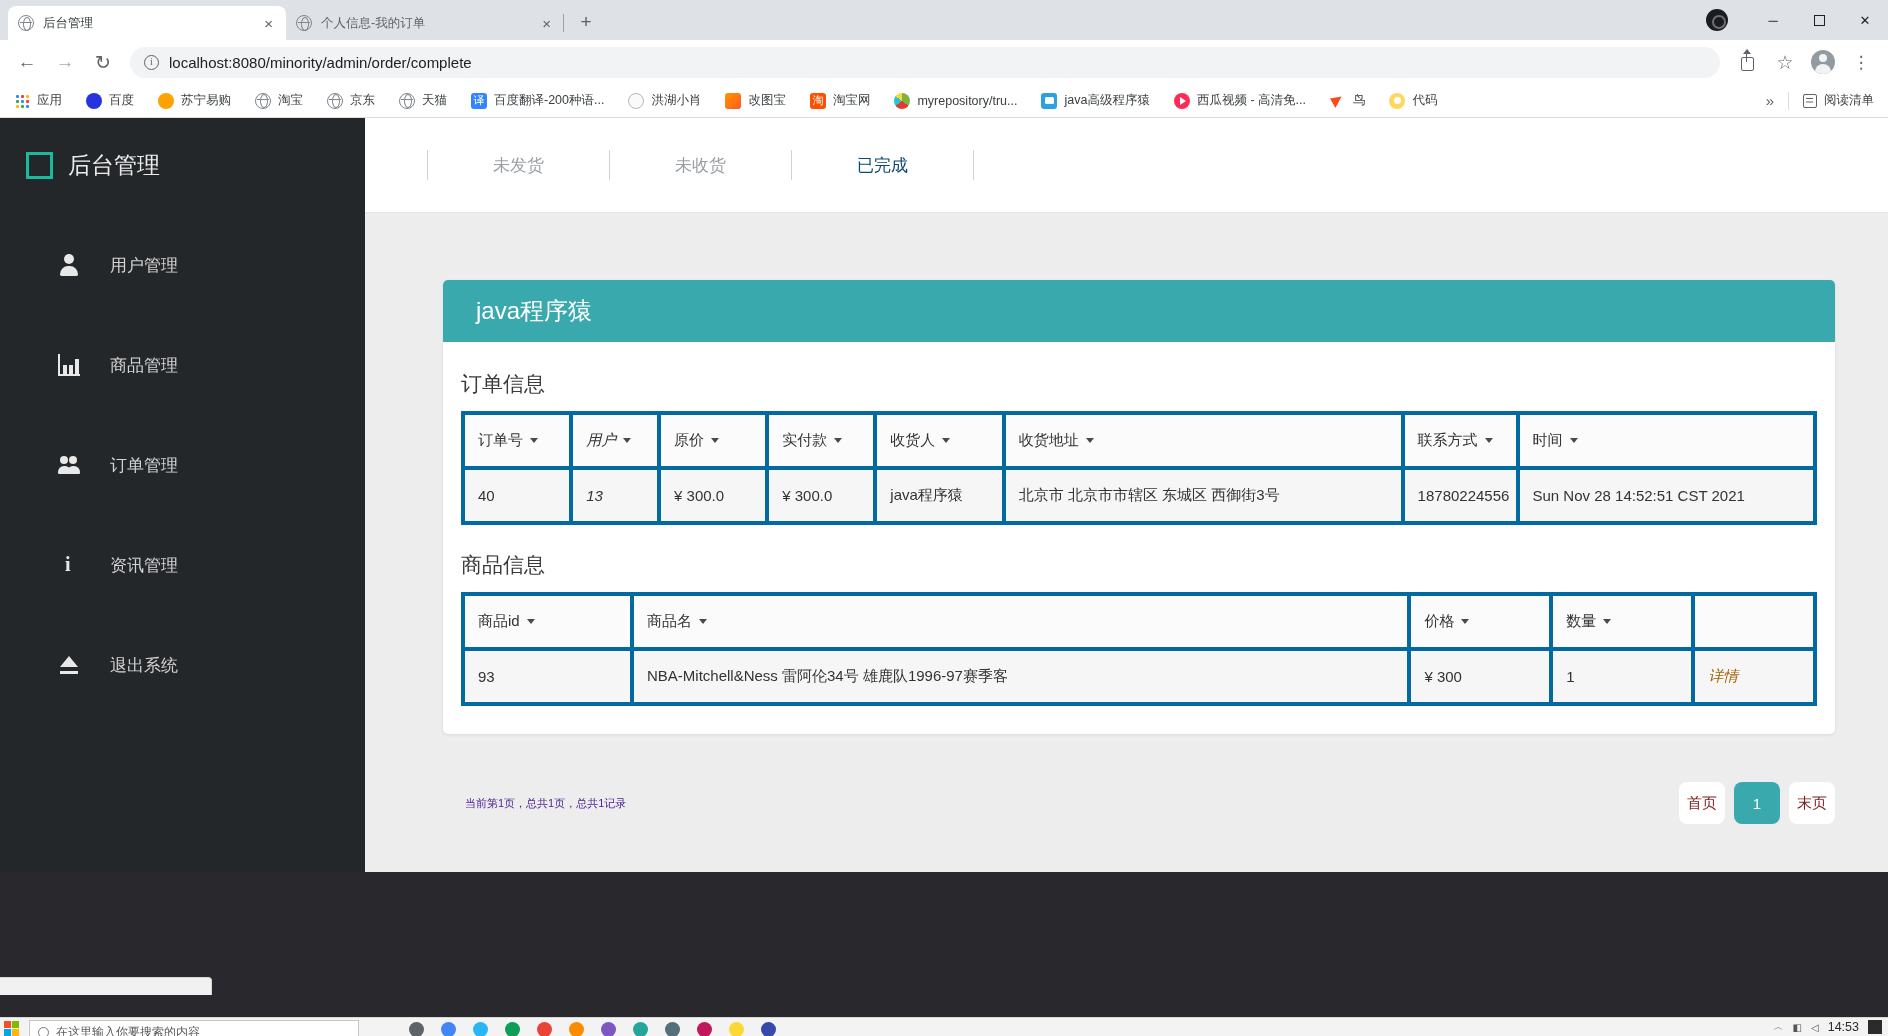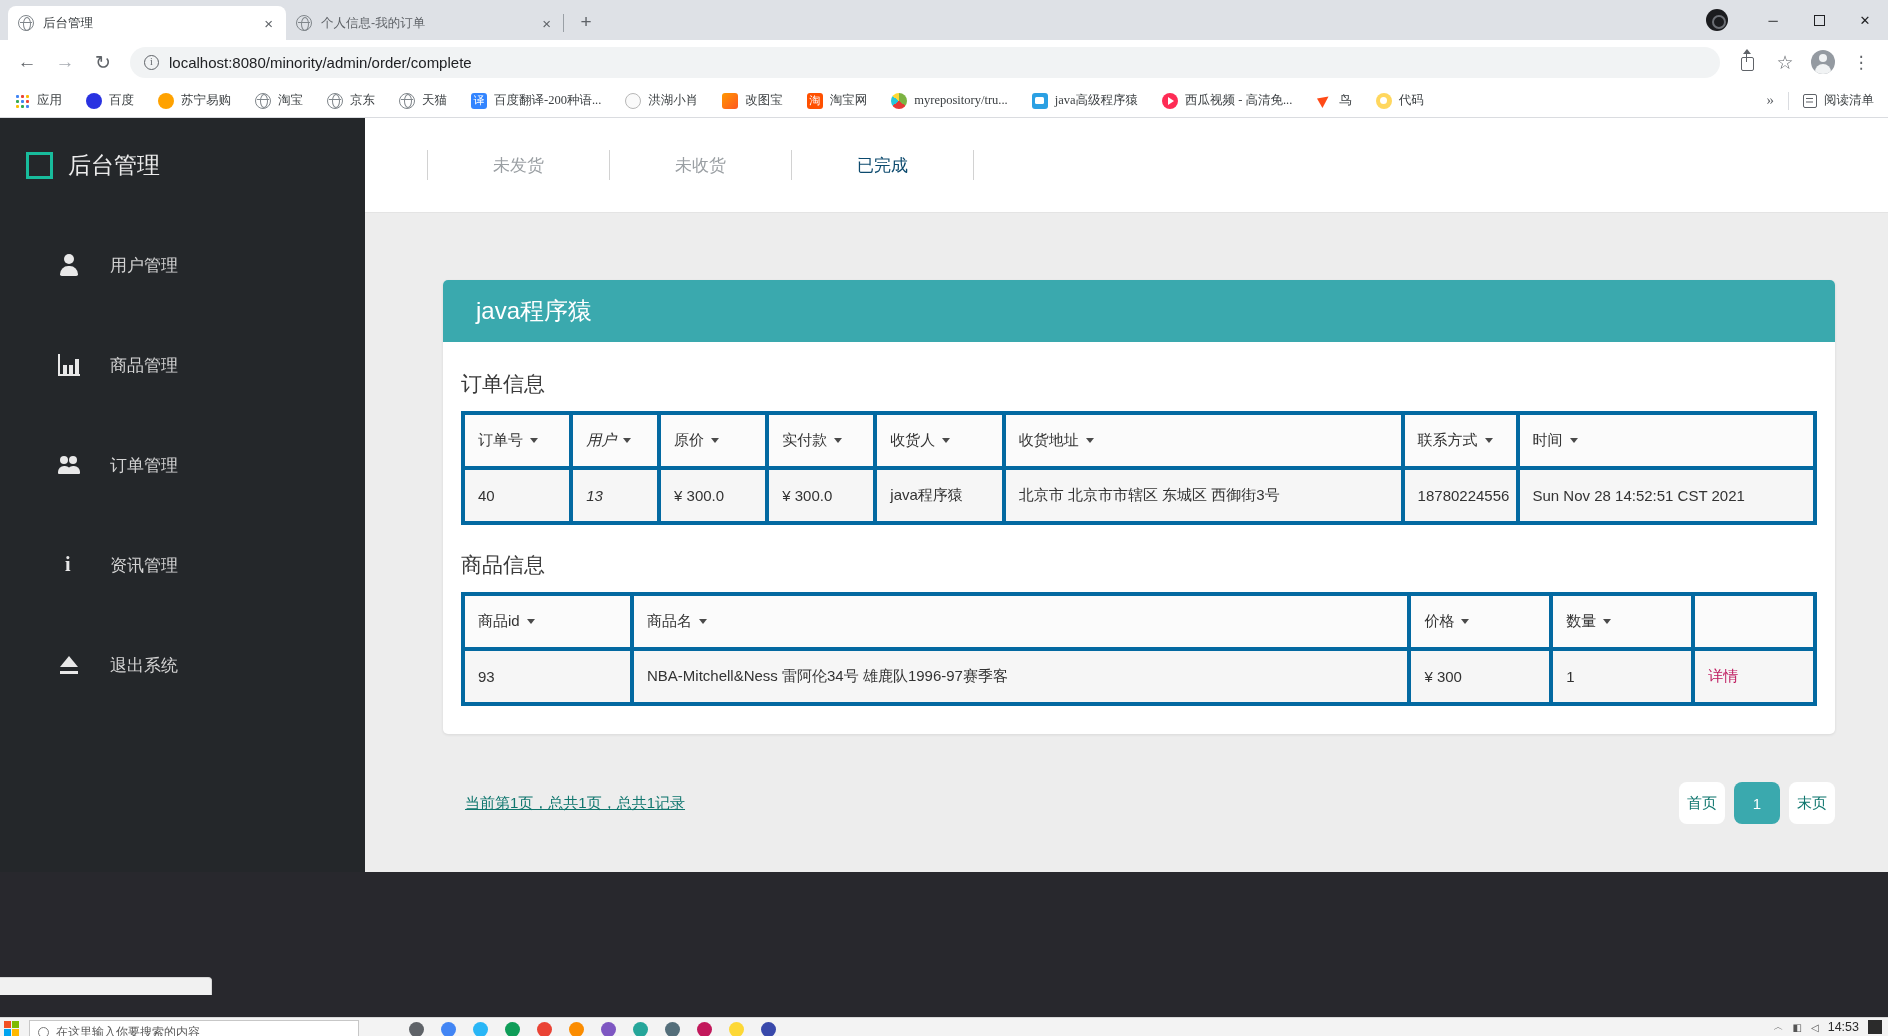--- a/index.html
+++ b/index.html
@@ -37,7 +37,7 @@
   .icon-avatar::after { content:""; position: absolute; top: 14px; left: 4px; width: 16px; height: 10px; border-radius: 8px 8px 0 0; background: #f1f3f4; }
   .icon-menu { font-size: 17px; color: #5f6368; letter-spacing: 0; }
 
-  .bookmarks { height: 34px; background: #fff; border-bottom: 1px solid #dadce0; display: flex; align-items: center; padding: 0 14px; gap: 34px; font-size: 12.5px; color: #3c4043; flex: 0 0 auto; font-family: Liberation Serif, serif; }
+  .bookmarks { height: 34px; background: #fff; border-bottom: 1px solid #dadce0; display: flex; align-items: center; padding: 0 14px; gap: 34px; font-size: 12.5px; color: #3c4043; flex: 0 0 auto; }
   .bm { display: flex; align-items: center; gap: 7px; white-space: nowrap; }
   .bm-right { margin-left: auto; display: flex; align-items: center; gap: 14px; }
   .bm-divider { width: 1px; height: 18px; background: #dadce0; }

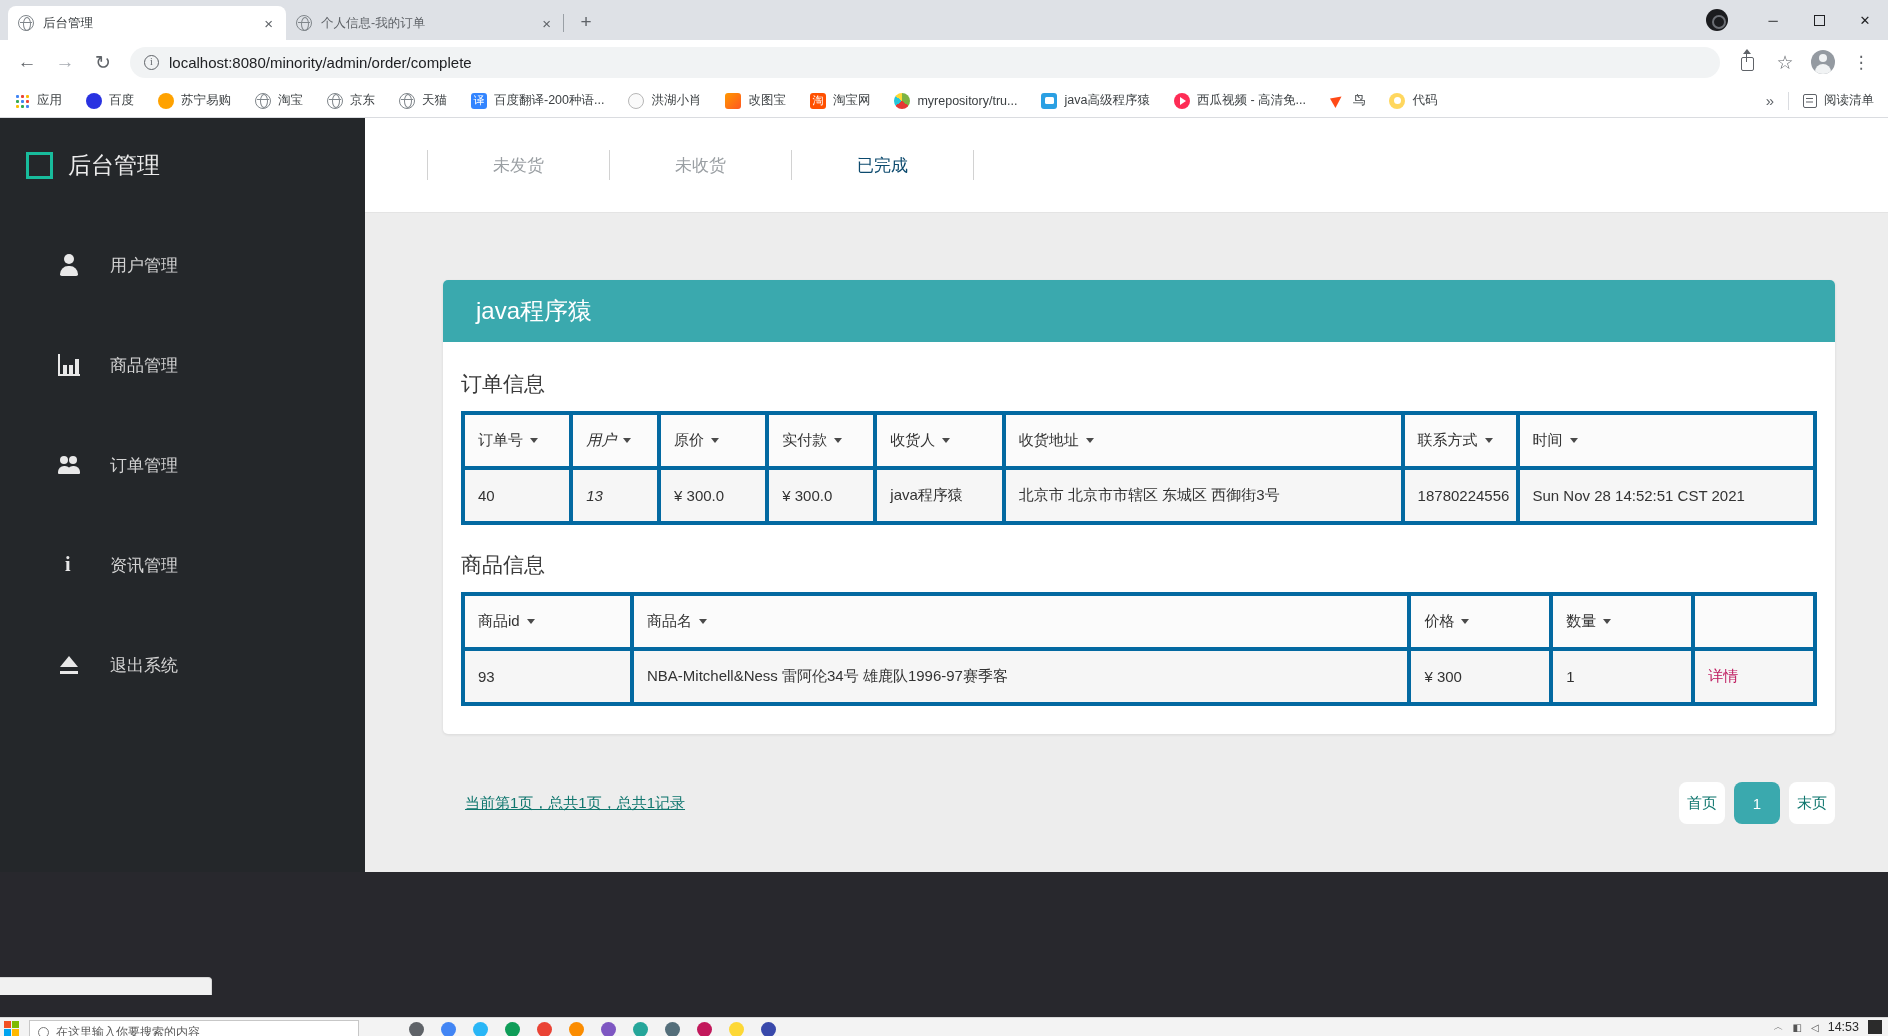--- a/index.html
+++ b/index.html
@@ -105,7 +105,7 @@
   thead th { background: #fbfbfb; border-bottom: 2px solid #dcdcdc; }
   tbody td { background: #f6f6f6; }
   .caret { display: inline-block; margin-left: 7px; vertical-align: 2px; border-left: 4.5px solid transparent; border-right: 4.5px solid transparent; border-top: 5.5px solid #4a4a4a; }
-  td.link-cell { color: #be185d; cursor: pointer; }
+  td.link-cell { color: #a16207; cursor: pointer; font-style: italic; }
   #order-table th:nth-child(1), #order-table td:nth-child(1) { width: 8%; }
   #order-table th:nth-child(2), #order-table td:nth-child(2) { width: 6.5%; font-style: italic; }
   #order-table th:nth-child(3), #order-table td:nth-child(3) { width: 8%; }

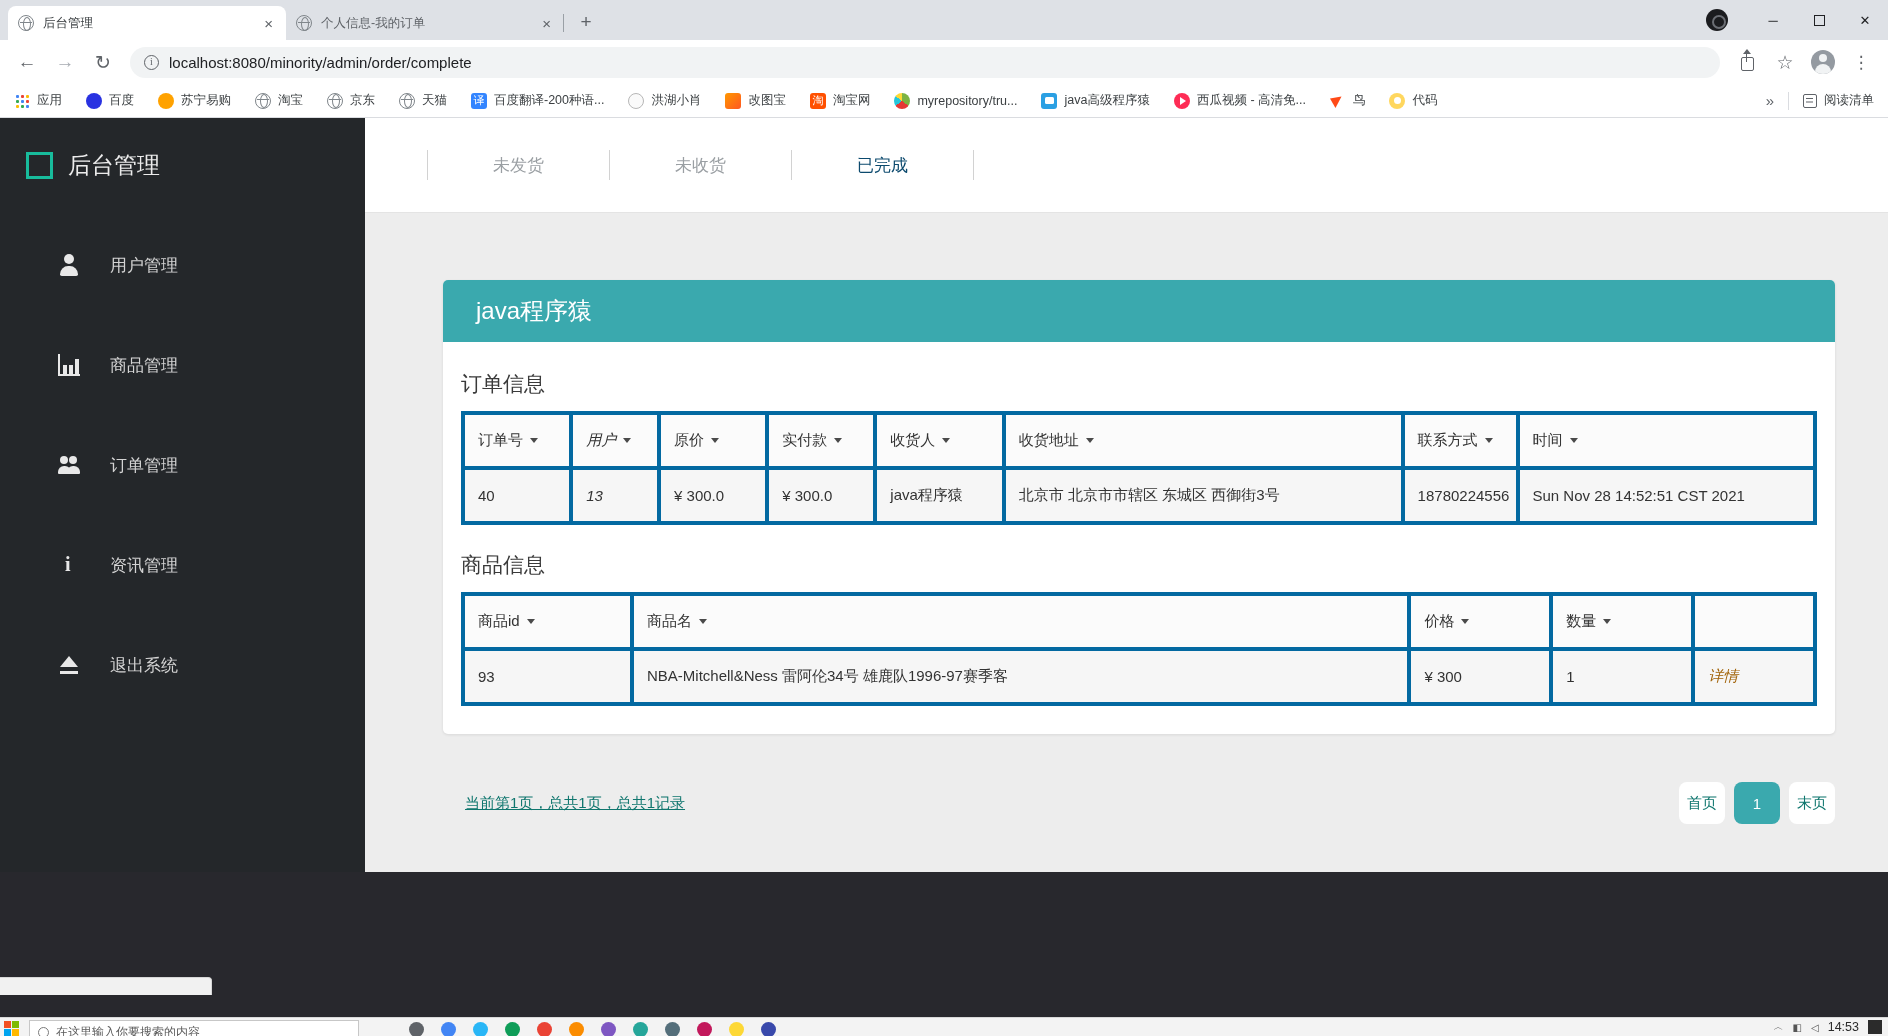--- a/index.html
+++ b/index.html
@@ -119,7 +119,7 @@
   #goods-table th:nth-child(4), #goods-table td:nth-child(4) { width: 10.5%; }
 
   .pager-row { width: 1392px; margin: 48px 0 0 78px; display: flex; align-items: center; }
-  .pager-summary { font-size: 15px; color: #0f766e; padding-left: 22px; text-decoration: underline; }
+  .pager-summary { font-size: 11px; color: #4c1d95; padding-left: 22px; }
   .pager-buttons { margin-left: auto; display: flex; gap: 9px; }
   .pgbtn { min-width: 46px; height: 42px; border: none; border-radius: 8px; background: #fff; color: #0f766e; font-size: 15px; font-family: inherit; cursor: pointer; }
   .pgbtn.active { background: #3aa9ae; color: #fff; }

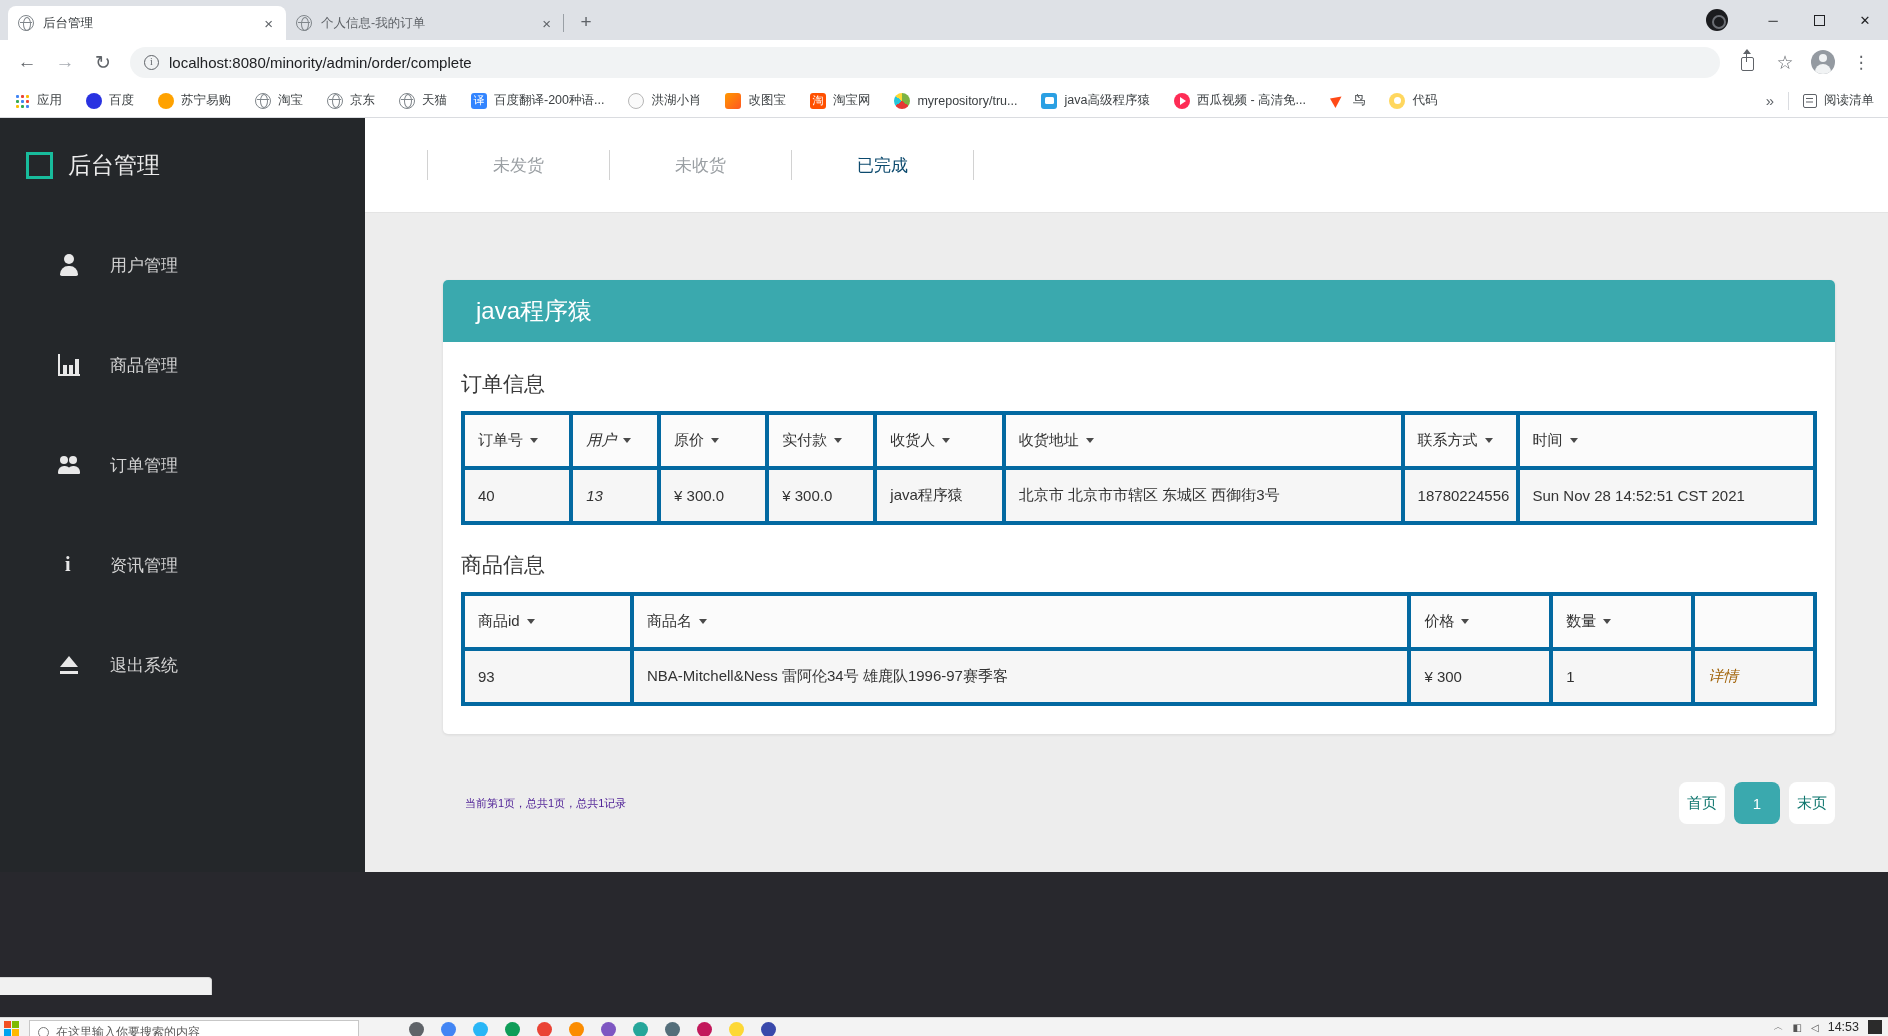--- a/index.html
+++ b/index.html
@@ -121,7 +121,7 @@
   .pager-row { width: 1392px; margin: 48px 0 0 78px; display: flex; align-items: center; }
   .pager-summary { font-size: 11px; color: #4c1d95; padding-left: 22px; }
   .pager-buttons { margin-left: auto; display: flex; gap: 9px; }
-  .pgbtn { min-width: 46px; height: 42px; border: none; border-radius: 8px; background: #fff; color: #0f766e; font-size: 15px; font-family: inherit; cursor: pointer; }
+  .pgbtn { min-width: 46px; height: 42px; border: none; border-radius: 8px; background: #fff; color: #7f1d1d; font-size: 15px; font-family: inherit; cursor: pointer; }
   .pgbtn.active { background: #3aa9ae; color: #fff; }
 
   .status-bubble { position: absolute; left: 0; bottom: 22px; width: 212px; height: 18px; background: #f1f1f1; border: 1px solid #d7d7d7; border-left: none; border-bottom: none; border-radius: 0 4px 0 0; }

